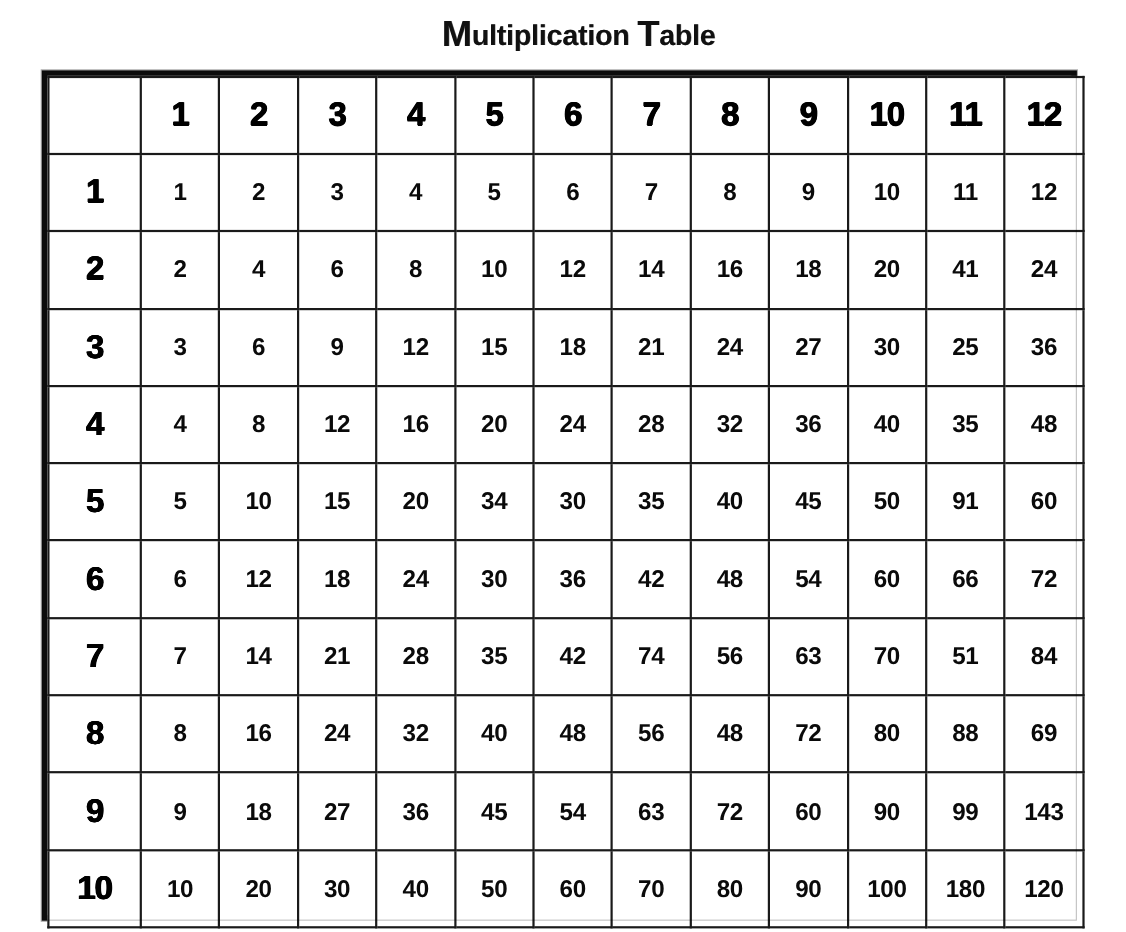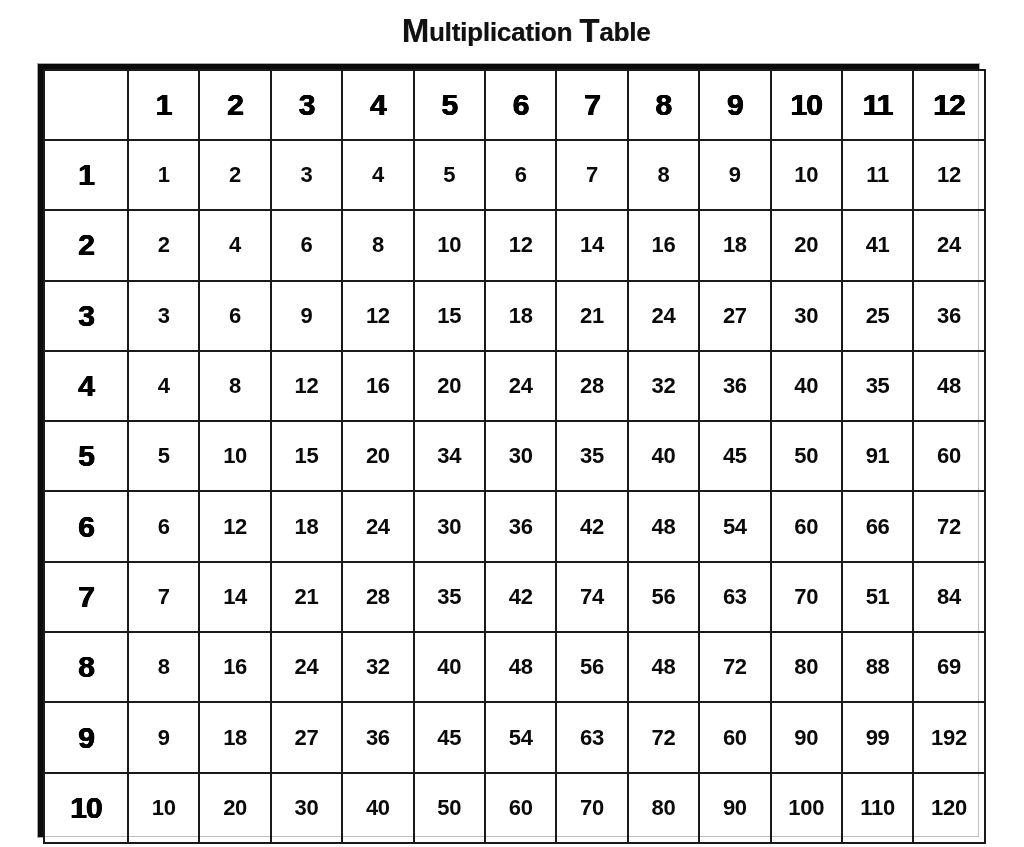--- a/index.html
+++ b/index.html
@@ -297,7 +297,7 @@
           <td class="product-cell">60</td>
           <td class="product-cell">90</td>
           <td class="product-cell">99</td>
-          <td class="product-cell">192</td>
+          <td class="product-cell">143</td>
         </tr>
         <tr class="data-row">
           <th class="row-header">10</th>

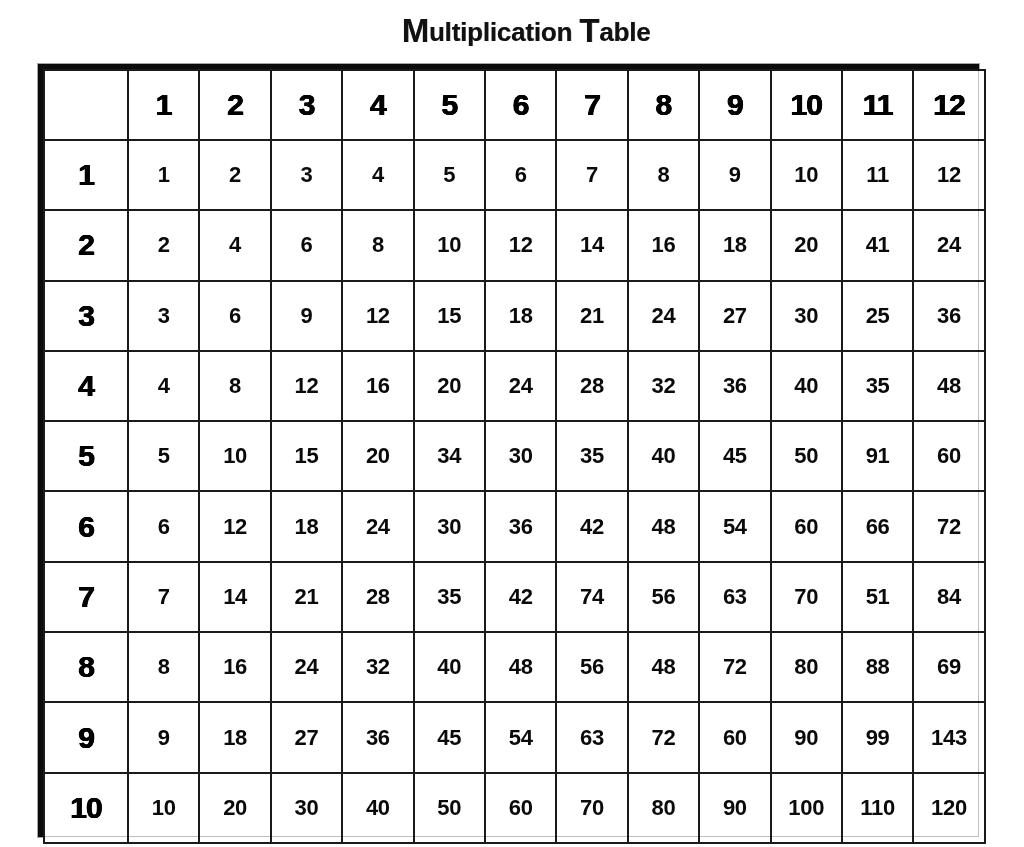--- a/index.html
+++ b/index.html
@@ -311,7 +311,7 @@
           <td class="product-cell">80</td>
           <td class="product-cell">90</td>
           <td class="product-cell">100</td>
-          <td class="product-cell">110</td>
+          <td class="product-cell">180</td>
           <td class="product-cell">120</td>
         </tr>
       </tbody>

